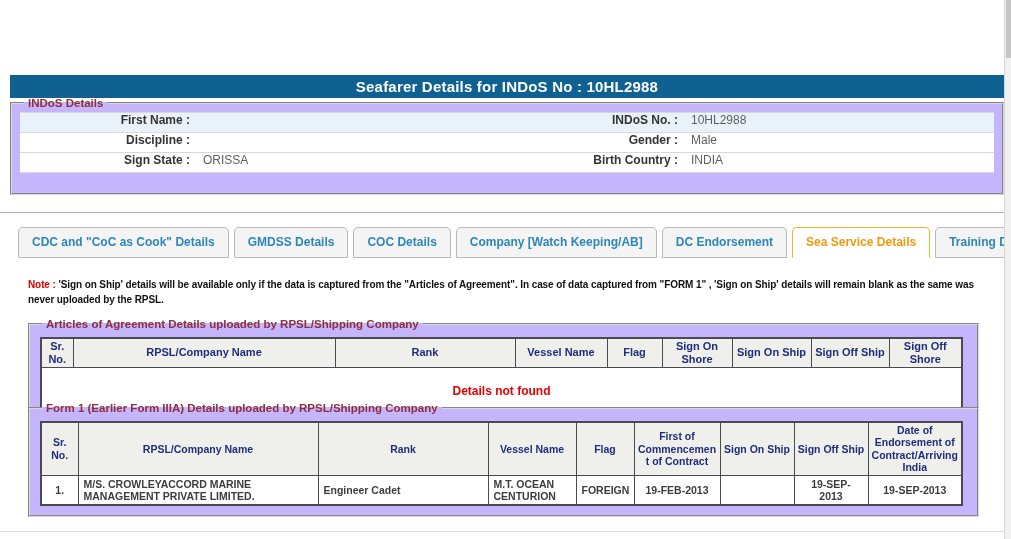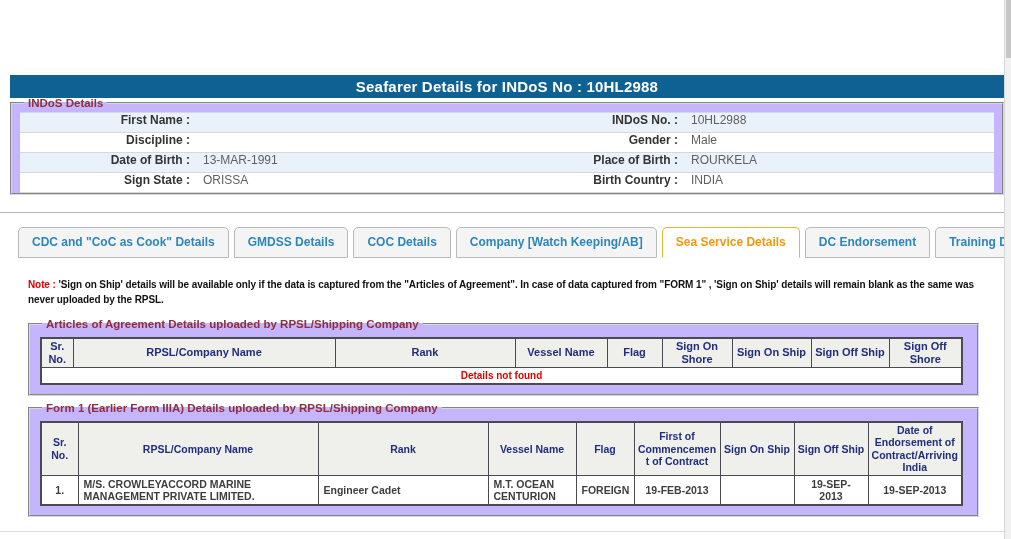--- a/index.html
+++ b/index.html
@@ -92,12 +92,6 @@
           <span class="val l-val"></span>
           <span class="lbl r-lbl">Gender :</span>
           <span class="val r-val">Male</span>
-        </div>
-        <div class="indos-row alt">
-          <span class="lbl l-lbl">Date of Birth :</span>
-          <span class="val l-val">13-MAR-1991</span>
-          <span class="lbl r-lbl">Place of Birth :</span>
-          <span class="val r-val">ROURKELA</span>
         </div>
         <div class="indos-row">
           <span class="lbl l-lbl">Sign State :</span>

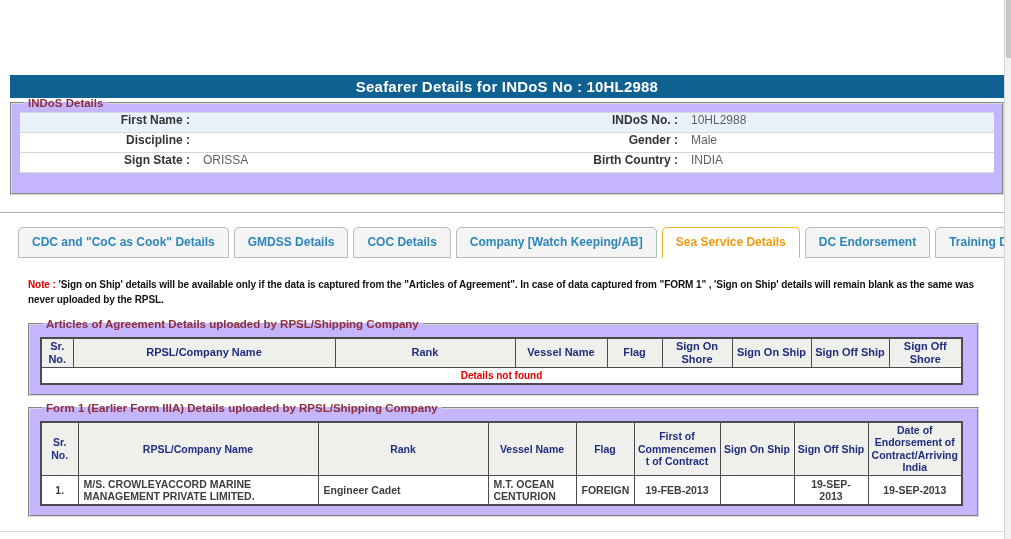--- a/index.html
+++ b/index.html
@@ -109,8 +109,8 @@
       <div class="tab">GMDSS Details</div>
       <div class="tab">COC Details</div>
       <div class="tab">Company [Watch Keeping/AB]</div>
+      <div class="tab">DC Endorsement</div>
       <div class="tab active">Sea Service Details</div>
-      <div class="tab">DC Endorsement</div>
       <div class="tab">Training Details</div>
     </div>
 

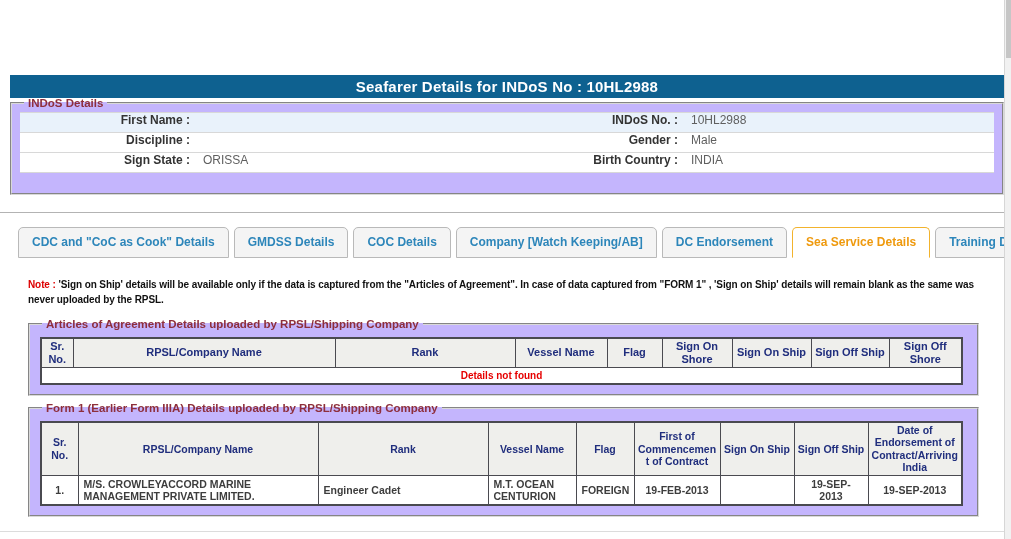--- a/index.html
+++ b/index.html
@@ -59,8 +59,8 @@
   .a-table th{font-size:11px;}
   .f-table th{font-size:10.5px;}
   .f-table td{font-size:10.5px;}
-  .empty-row td{color:var(--empty_message,#e60000);text-align:center;font-size:10px;
-      height:15px;padding:0;}
+  .empty-row td{color:var(--empty_message,#e60000);text-align:center;font-size:12px;
+      height:15px;padding:16px;}
   td.c{text-align:center;}
   td.l{text-align:left;}
 

